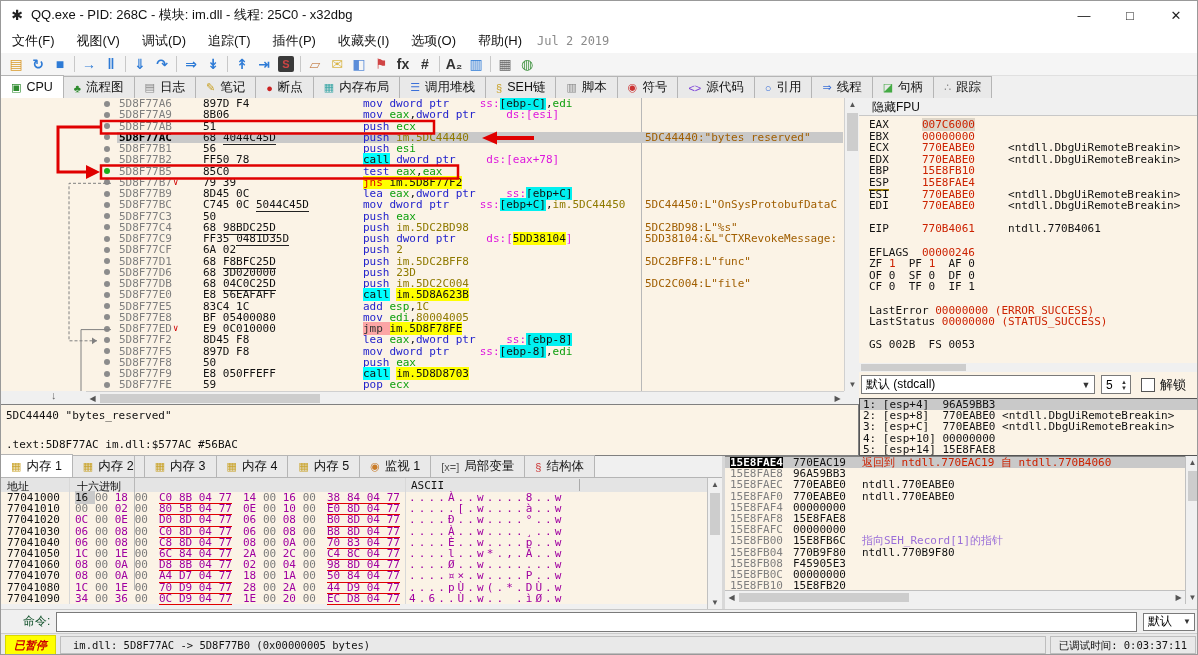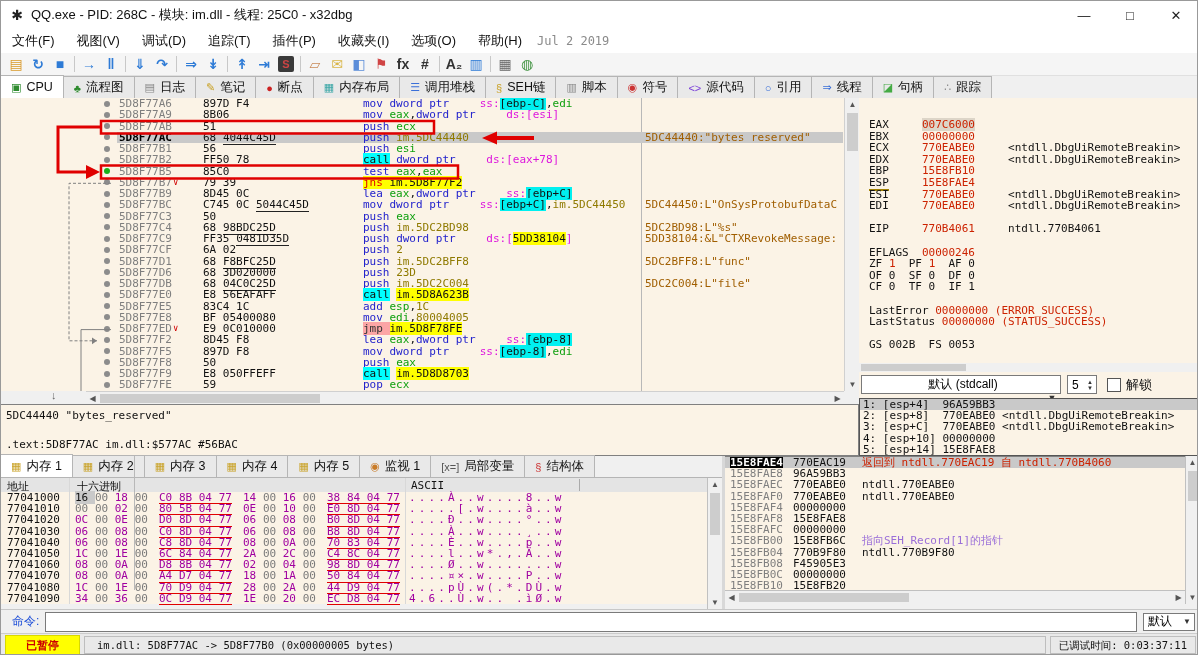--- a/index.html
+++ b/index.html
@@ -304,6 +304,7 @@
   </div>
 
   <div id="regpanel">
+    <div id="reghdr">隐藏FPU</div>
     <div id="reglines" class="mono"><div class="rl"><span class="t-k">EAX     </span><span class="t-r t-hl">007C6000</span></div><div class="rl"><span class="t-k">EBX     </span><span class="t-r">00000000</span></div><div class="rl"><span class="t-k">ECX     </span><span class="t-r">770EABE0</span><span class="t-k">     &lt;ntdll.DbgUiRemoteBreakin&gt;</span></div><div class="rl"><span class="t-k">EDX     </span><span class="t-r">770EABE0</span><span class="t-k">     &lt;ntdll.DbgUiRemoteBreakin&gt;</span></div><div class="rl"><span class="t-k">EBP     </span><span class="t-r">15E8FB10</span></div><div class="rl"><span class="t-k t-u">ESP</span><span class="t-k">     </span><span class="t-r">15E8FAE4</span></div><div class="rl"><span class="t-k">ESI     </span><span class="t-r">770EABE0</span><span class="t-k">     &lt;ntdll.DbgUiRemoteBreakin&gt;</span></div><div class="rl"><span class="t-k">EDI     </span><span class="t-r">770EABE0</span><span class="t-k">     &lt;ntdll.DbgUiRemoteBreakin&gt;</span></div><div class="rl">&nbsp;</div><div class="rl"><span class="t-k">EIP     </span><span class="t-r">770B4061</span><span class="t-k">     ntdll.770B4061</span></div><div class="rl">&nbsp;</div><div class="rl"><span class="t-k">EFLAGS  </span><span class="t-r">00000246</span></div><div class="rl"><span class="t-k">ZF </span><span class="t-r">1</span><span class="t-k">  PF </span><span class="t-r">1</span><span class="t-k">  AF 0</span></div><div class="rl"><span class="t-k">OF 0  SF 0  DF 0</span></div><div class="rl"><span class="t-k">CF 0  TF 0  IF 1</span></div><div class="rl">&nbsp;</div><div class="rl"><span class="t-k">LastError </span><span class="t-r">00000000 (ERROR_SUCCESS)</span></div><div class="rl"><span class="t-k">LastStatus </span><span class="t-r">00000000 (STATUS_SUCCESS)</span></div><div class="rl">&nbsp;</div><div class="rl"><span class="t-k">GS 002B  FS 0053</span></div></div>
   </div>
   <div id="reghscroll" class="sb">

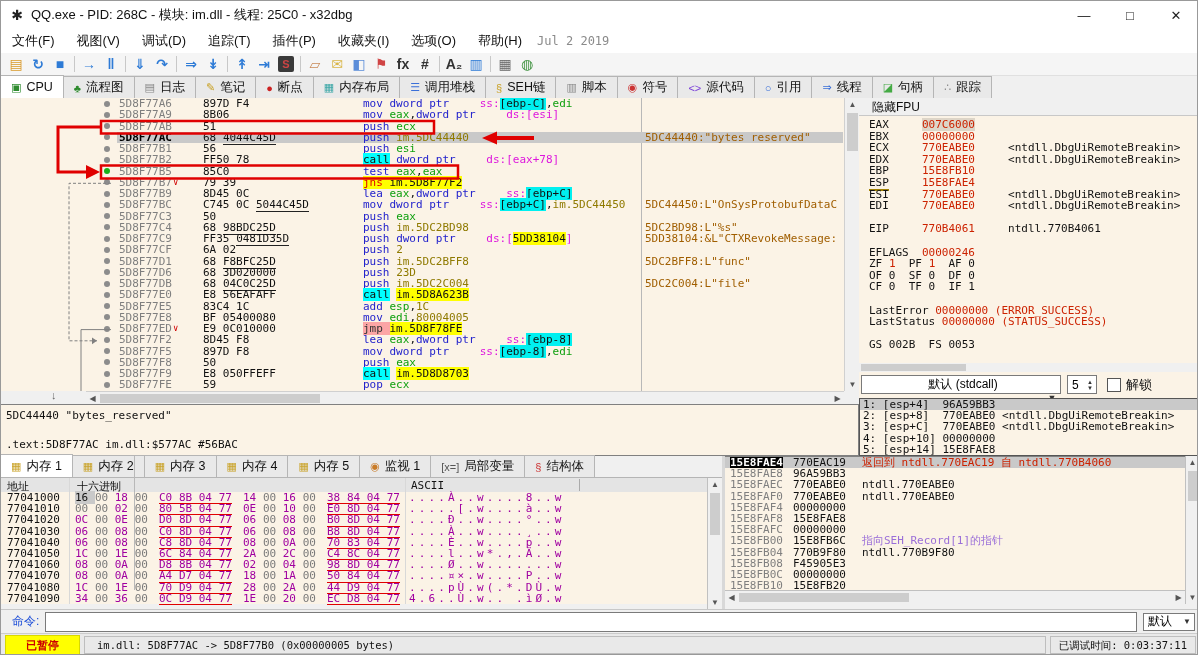--- a/index.html
+++ b/index.html
@@ -69,7 +69,7 @@
   .t-u{border-bottom:2px solid #A08000;}
   #reghscroll{left:858px;top:362px;width:340px;height:9px;}
   #ccrow{position:absolute;left:860px;top:373px;width:336px;height:21px;display:flex;align-items:center;}
-  #ccbox{width:200px;height:19px;background:#FFF;border:1px solid #7A7A7A;font-size:12px;display:flex;align-items:center;padding-left:4px;box-sizing:border-box;flex-direction:column;}
+  #ccbox{width:234px;height:19px;background:#FFF;border:1px solid #7A7A7A;font-size:12px;display:flex;align-items:center;padding-left:4px;box-sizing:border-box;}
   #ccarrow{margin-left:auto;width:16px;text-align:center;color:#333;font-size:9px;}
   #spin{width:30px;height:19px;background:#FFF;border:1px solid #7A7A7A;margin-left:6px;font-size:12px;display:flex;align-items:center;box-sizing:border-box;}
   #spin .val{flex:1;text-align:left;padding-left:4px;}

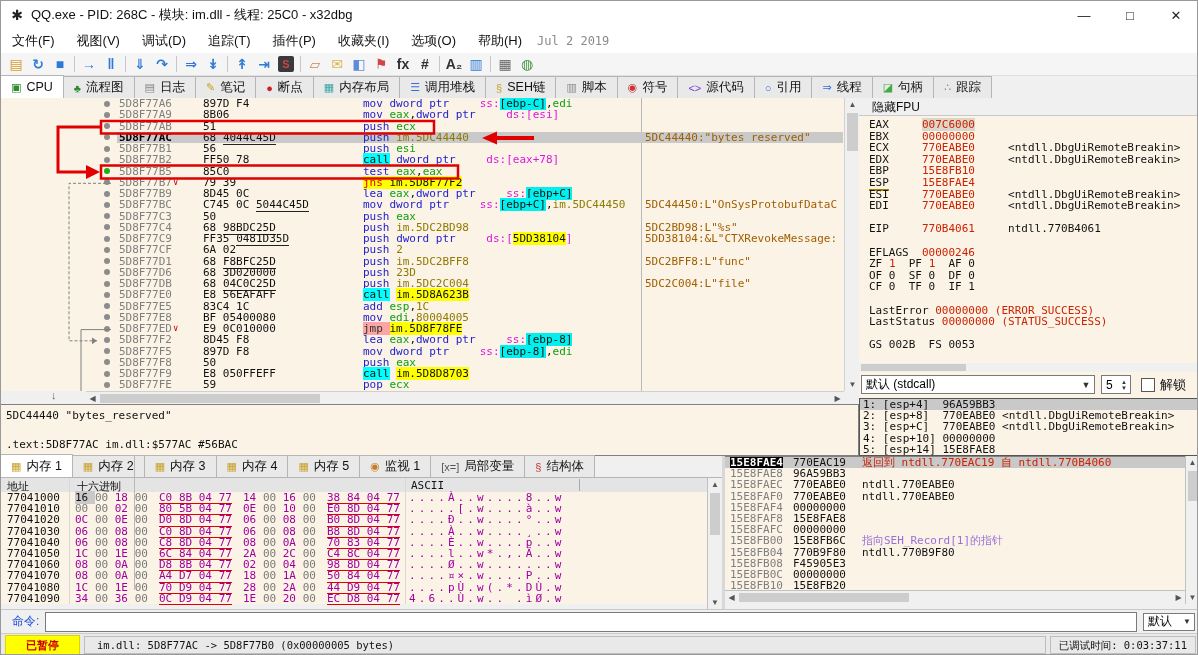--- a/index.html
+++ b/index.html
@@ -108,7 +108,7 @@
   #stackhscroll{left:724px;top:589px;width:460px;height:14px;border-top:1px solid #C0C0C0;}
   
   #cmdbar{position:absolute;left:0;top:608px;width:1198px;height:24px;background:#F0F0F0;display:flex;align-items:center;border-top:1px solid #C8C8C8;box-sizing:border-box;}
-  #cmdlabel{font-size:12px;margin:0 6px 0 11px;color:#1d4ed8;}
+  #cmdlabel{font-size:12px;margin:0 6px 0 22px;color:#14532d;}
   #cmdinput{flex:1;height:18px;background:#FFF;border:1px solid #7A7A7A;margin-right:6px;font-size:12px;padding:0 3px;}
   #cmdcombo{width:52px;height:18px;background:#FFF;border:1px solid #7A7A7A;font-size:12px;display:flex;align-items:center;padding-left:4px;margin-right:4px;box-sizing:border-box;}
   #cmdcombo .arr{margin-left:auto;font-size:8px;color:#333;padding-right:3px;}

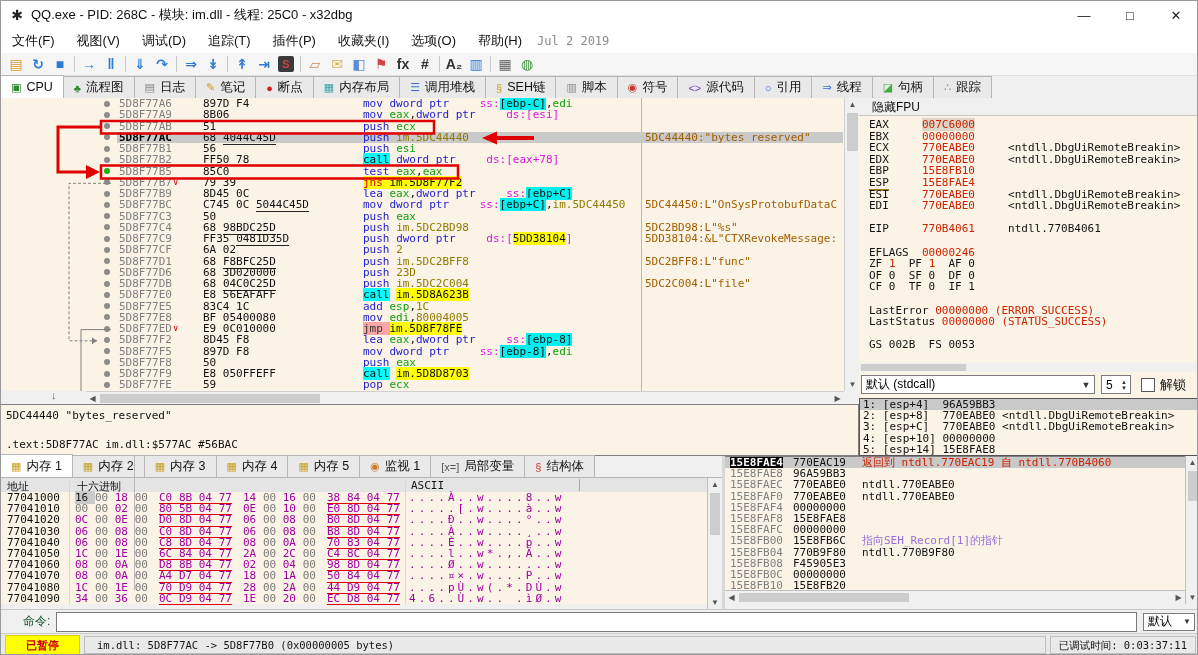--- a/index.html
+++ b/index.html
@@ -113,7 +113,7 @@
   #cmdcombo{width:52px;height:18px;background:#FFF;border:1px solid #7A7A7A;font-size:12px;display:flex;align-items:center;padding-left:4px;margin-right:4px;box-sizing:border-box;}
   #cmdcombo .arr{margin-left:auto;font-size:8px;color:#333;padding-right:3px;}
   #statusbar{position:absolute;left:0;top:632px;width:1198px;height:23px;background:#E9E9E9;display:flex;align-items:center;font-size:11px;box-sizing:border-box;border-top:1px solid #CCC;}
-  #statebadge{background:#FFFF00;color:#CC0000;font-weight:bold;padding:2px 20px;margin:0 4px;border:1px solid #D8D800;}
+  #statebadge{background:#FFFF00;color:#CC0000;font-weight:bold;padding:2px 8px;margin:0 4px;border:1px solid #D8D800;font-style:italic;}
   #statusmsg{flex:1;border:1px solid #BEBEBE;background:#E9E9E9;height:16px;line-height:16px;padding-left:12px;margin-right:4px;font-family:"DejaVu Sans Mono",monospace;font-size:10.5px;color:#111;}
   #dbgtime{border:1px solid #BEBEBE;height:16px;line-height:16px;padding:0 8px;margin-right:3px;font-family:"DejaVu Sans Mono",monospace;font-size:10.5px;color:#111;}
   #redoverlay,#jumpoverlay{position:absolute;left:0;top:97px;width:858px;height:293px;pointer-events:none;}

